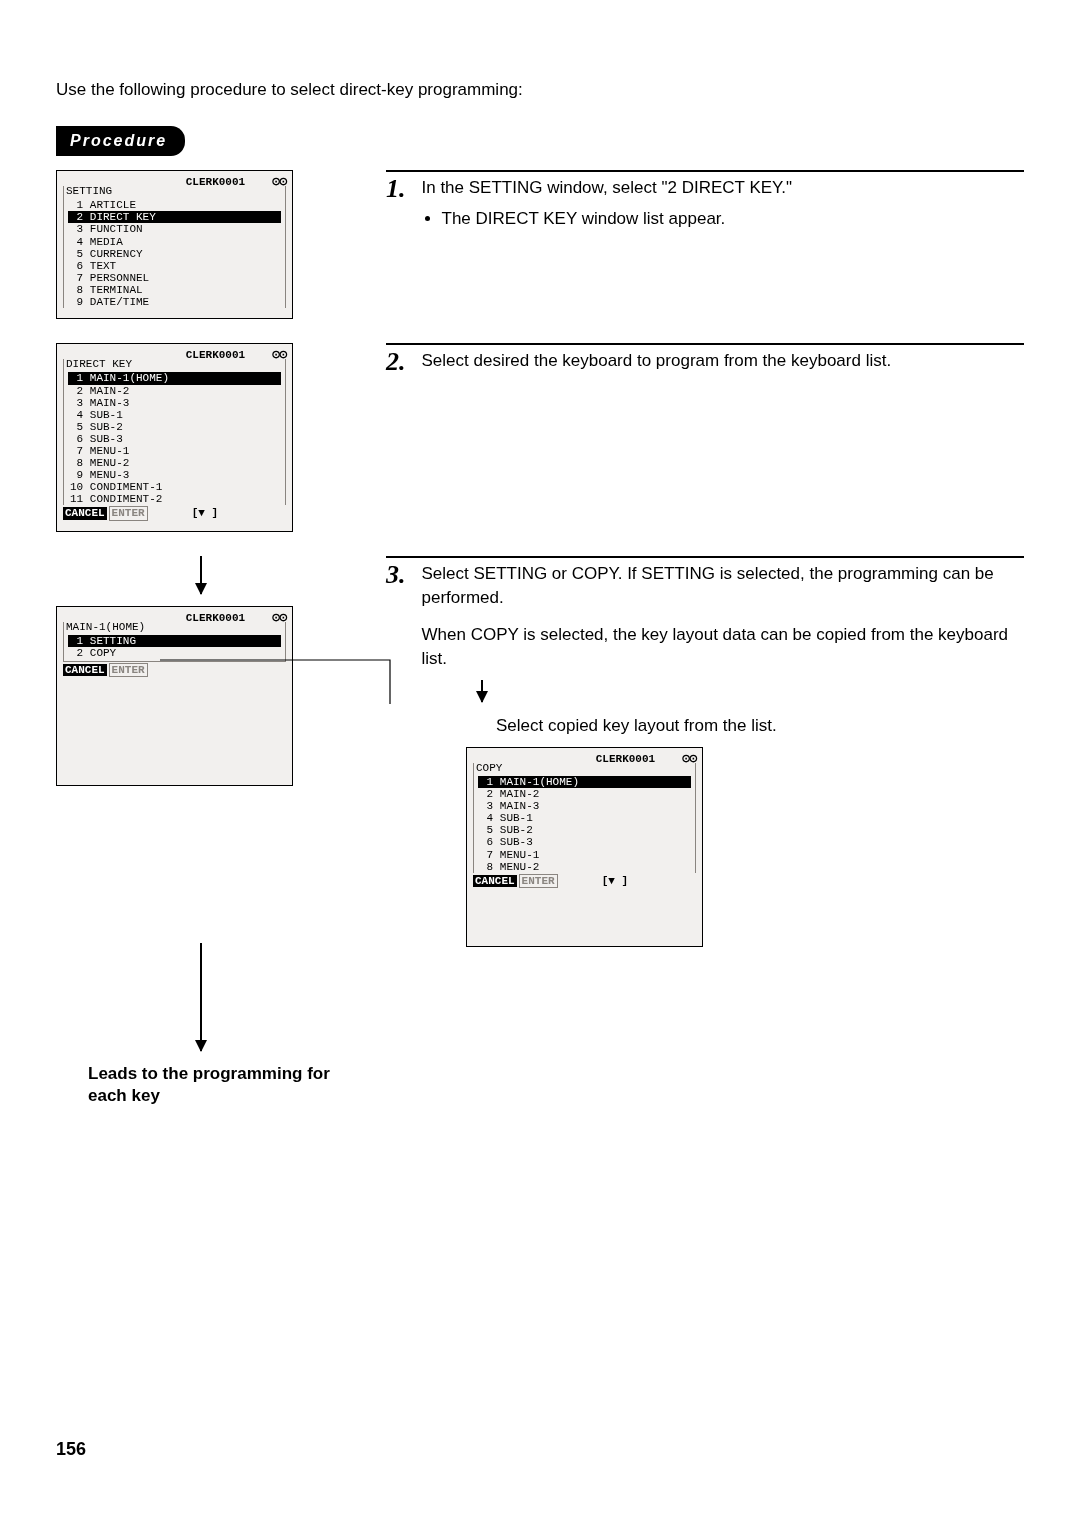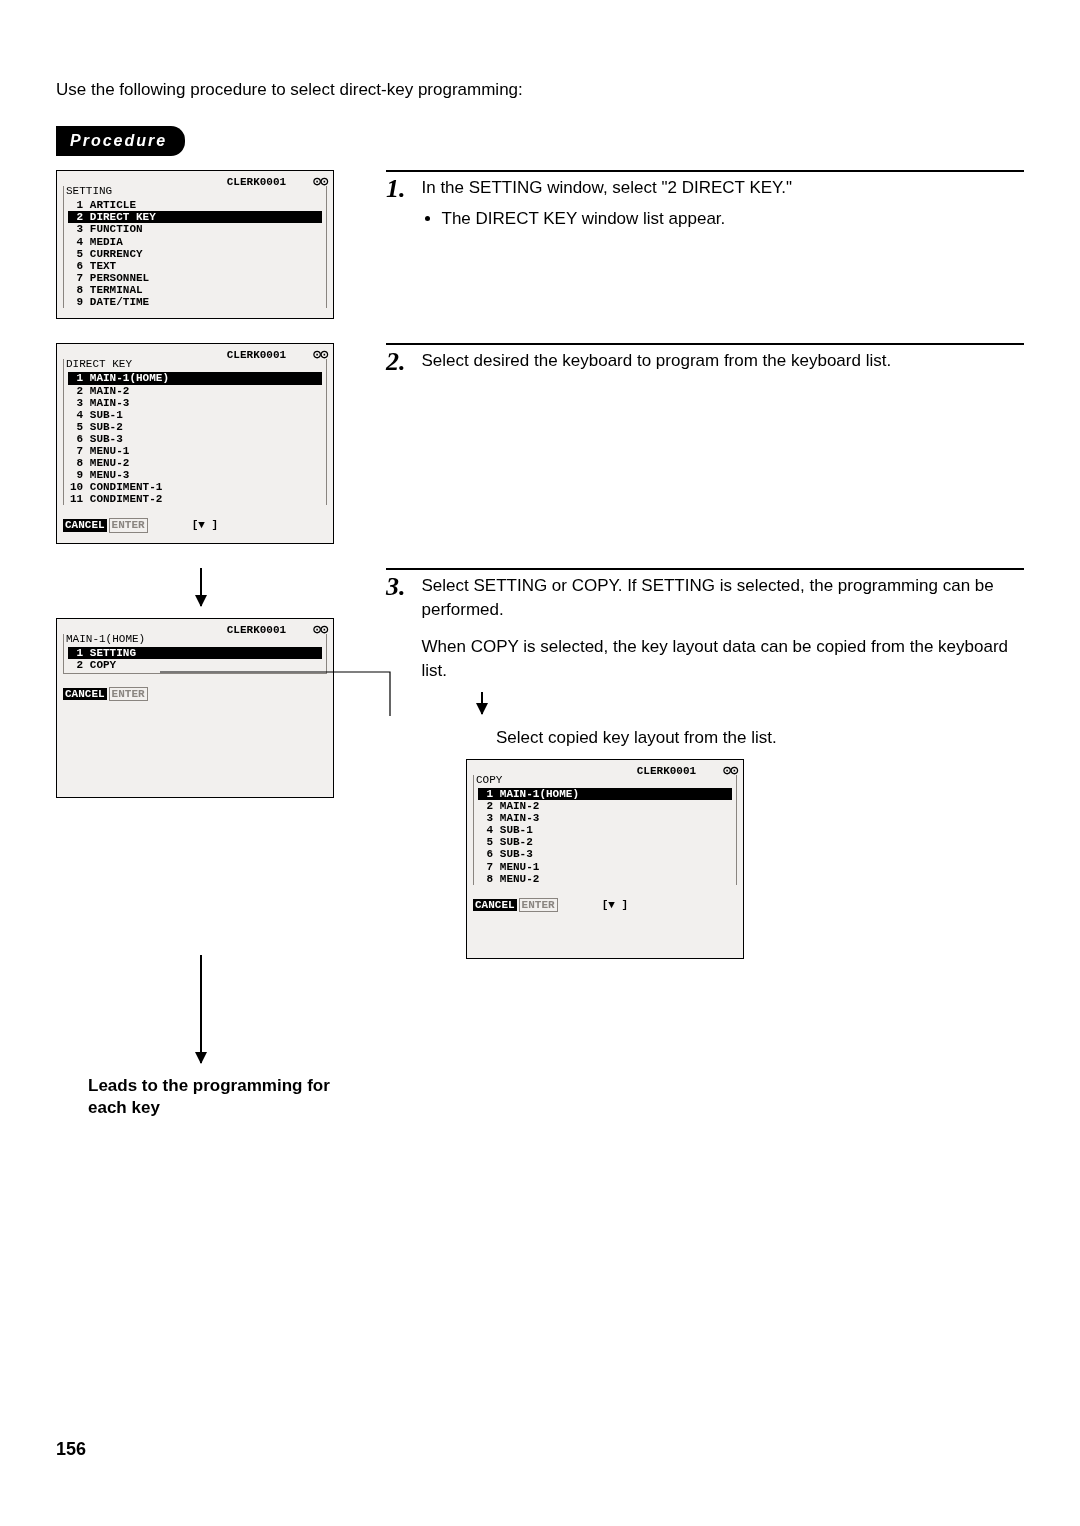--- a/index.html
+++ b/index.html
@@ -51,7 +51,7 @@
 
   
   .lcd {
-    width: 278px;
+    width: 237px;
     background: #f2f0ee;
     border: 1px solid #000;
     padding: 4px 6px 10px 6px;

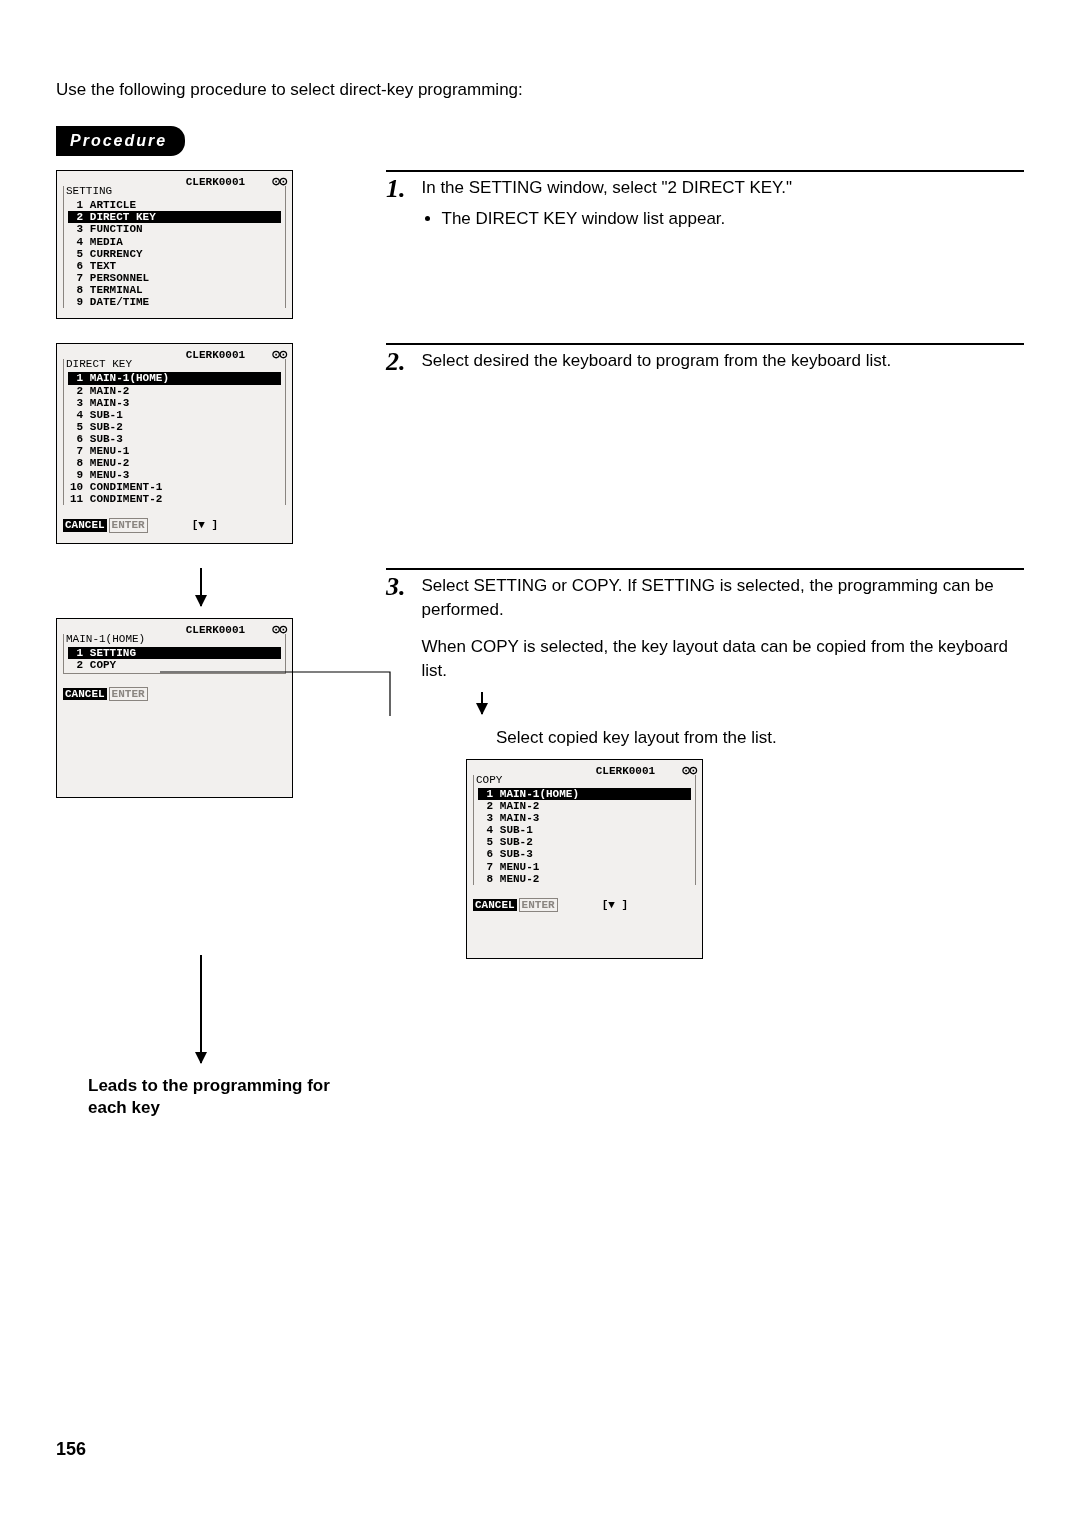--- a/index.html
+++ b/index.html
@@ -93,7 +93,7 @@
   .lcd-item {
     white-space: pre;
     font-size: 11px;
-    font-weight: bold;
+    font-weight: normal;
     padding: 0 2px;
   }
   .lcd-item.selected {

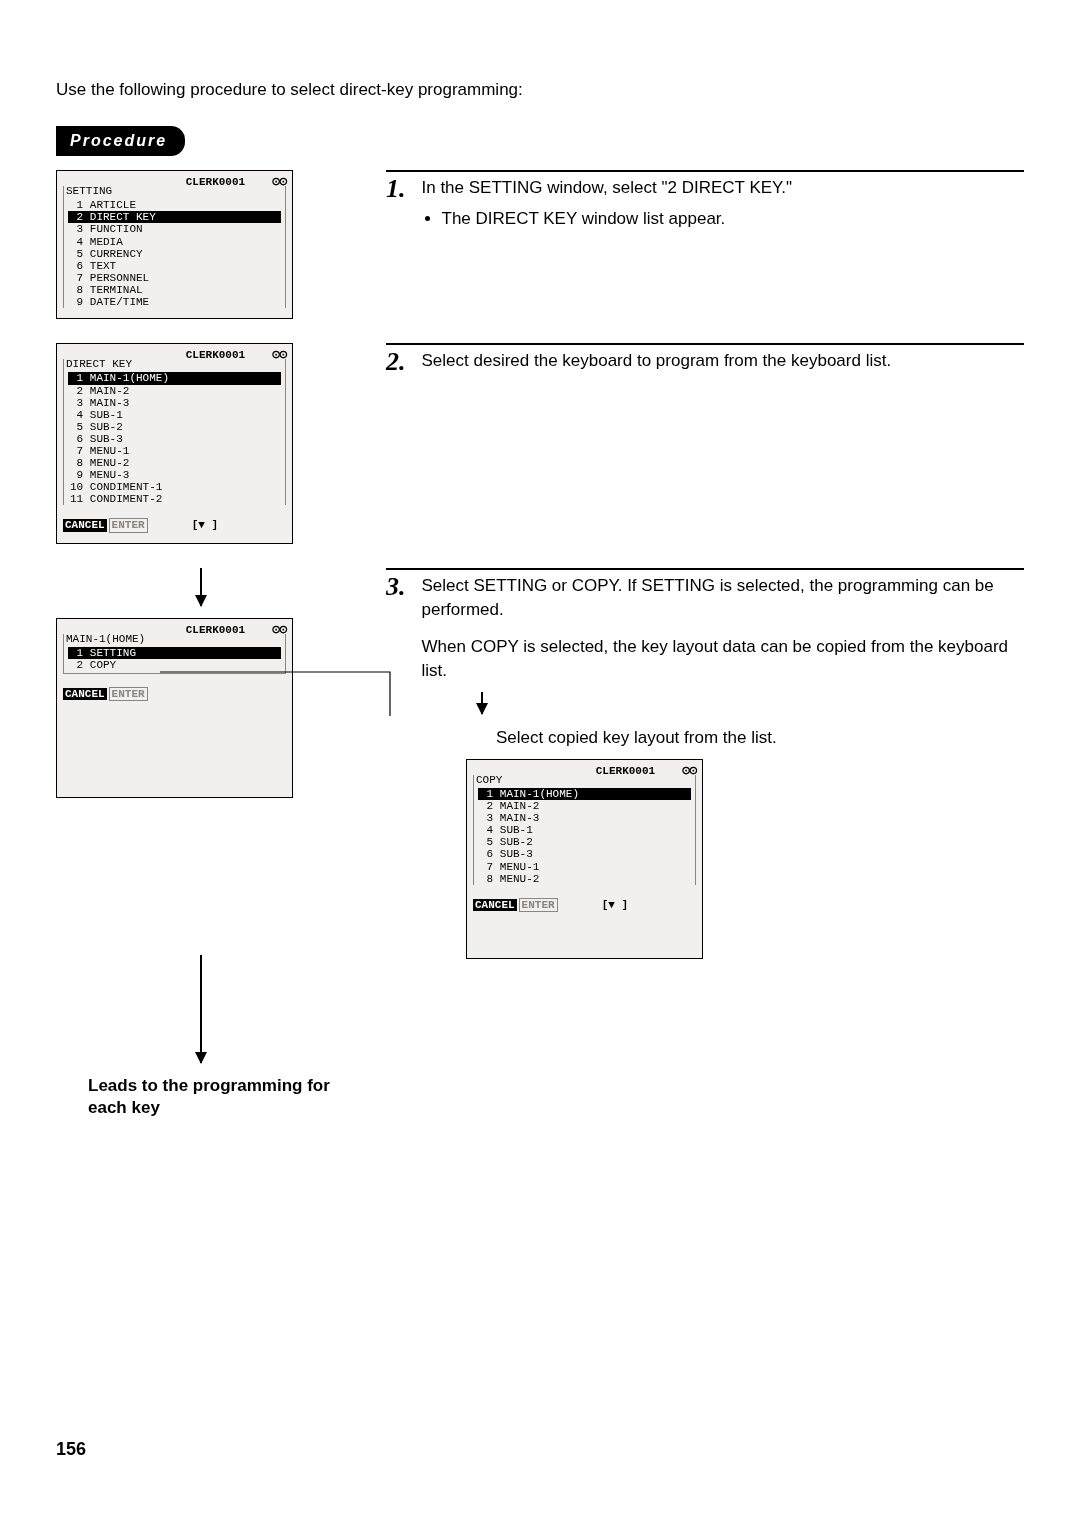--- a/index.html
+++ b/index.html
@@ -106,7 +106,7 @@
     display: flex;
     gap: 2px;
     align-items: center;
-    margin-top: 13px;
+    margin-top: 1px;
   }
   .lcd-footer .cancel {
     background: #000;

